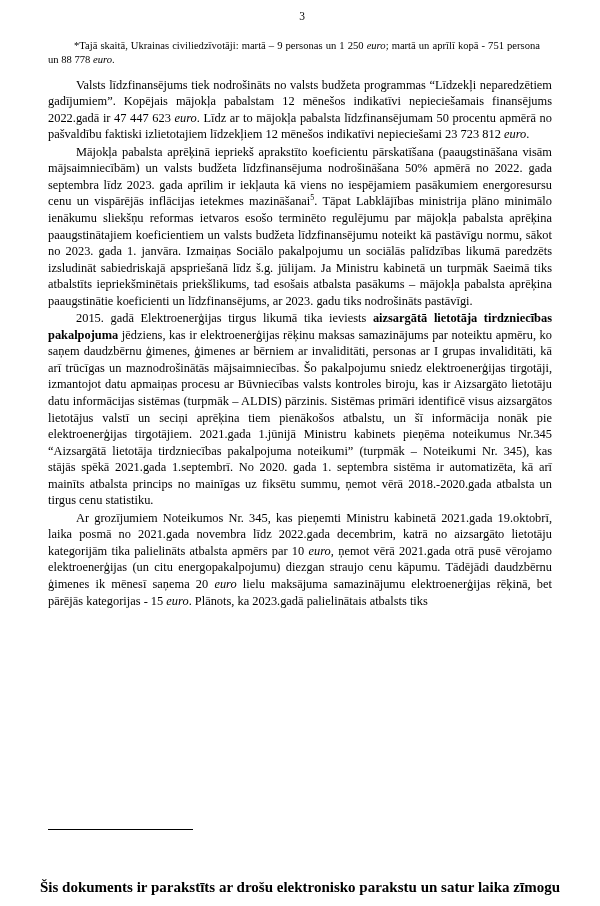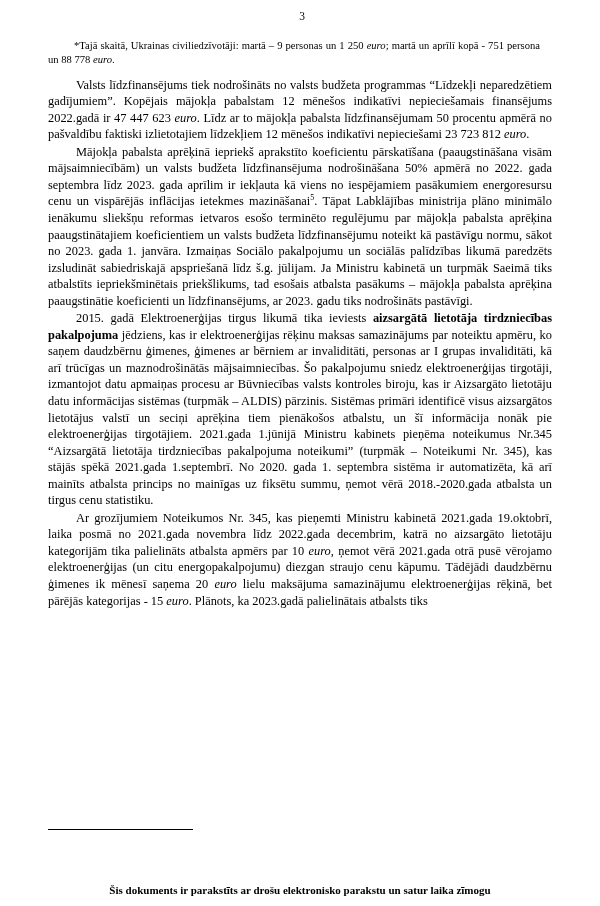--- a/index.html
+++ b/index.html
@@ -74,7 +74,7 @@
     right: 0;
     bottom: 10px;
     text-align: center;
-    font-size: 11px;
+    font-size: 15px;
     font-weight: bold;
   }
 </style>

